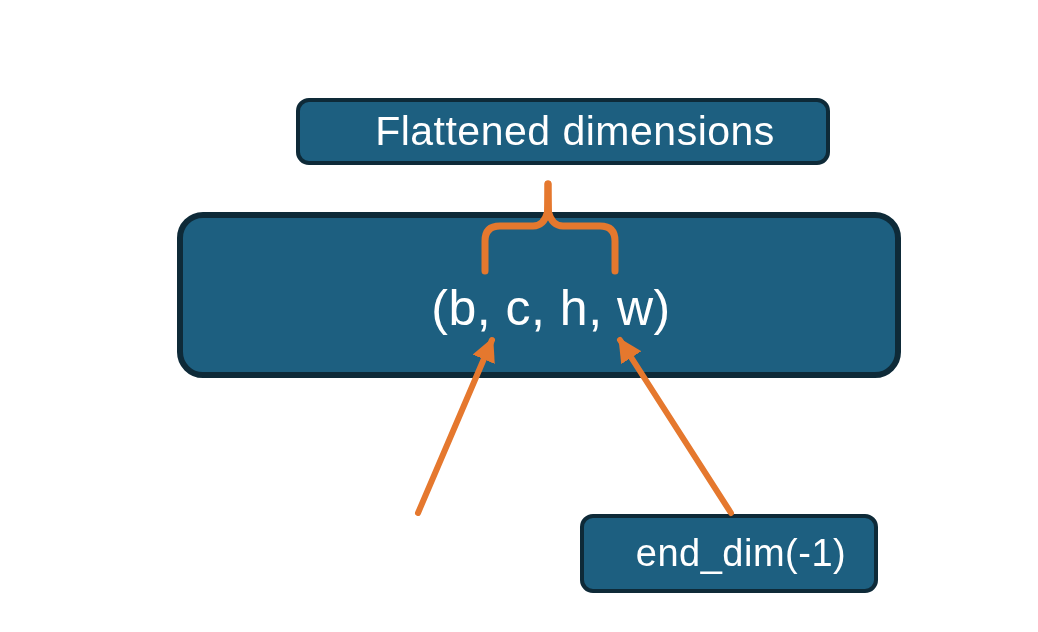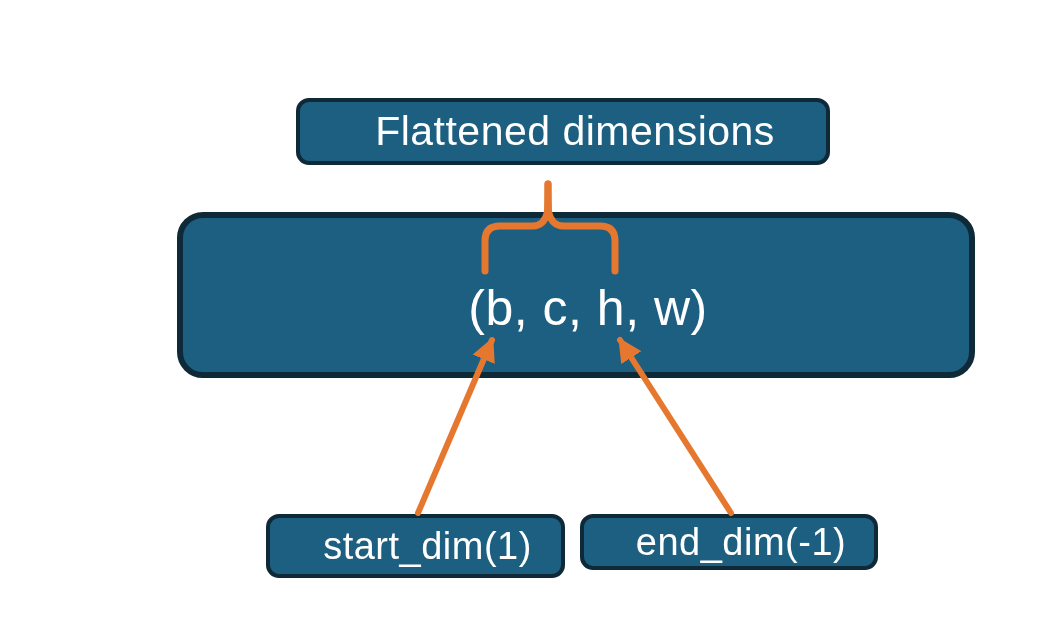--- a/index.html
+++ b/index.html
@@ -46,7 +46,7 @@
   }
   #tensor-box {
     left: 177px; top: 212px;
-    width: 798px; height: 166px;
+    width: 724px; height: 166px;
     border-radius: 26px;
     border-width: 6px;
     font-size: 50px;

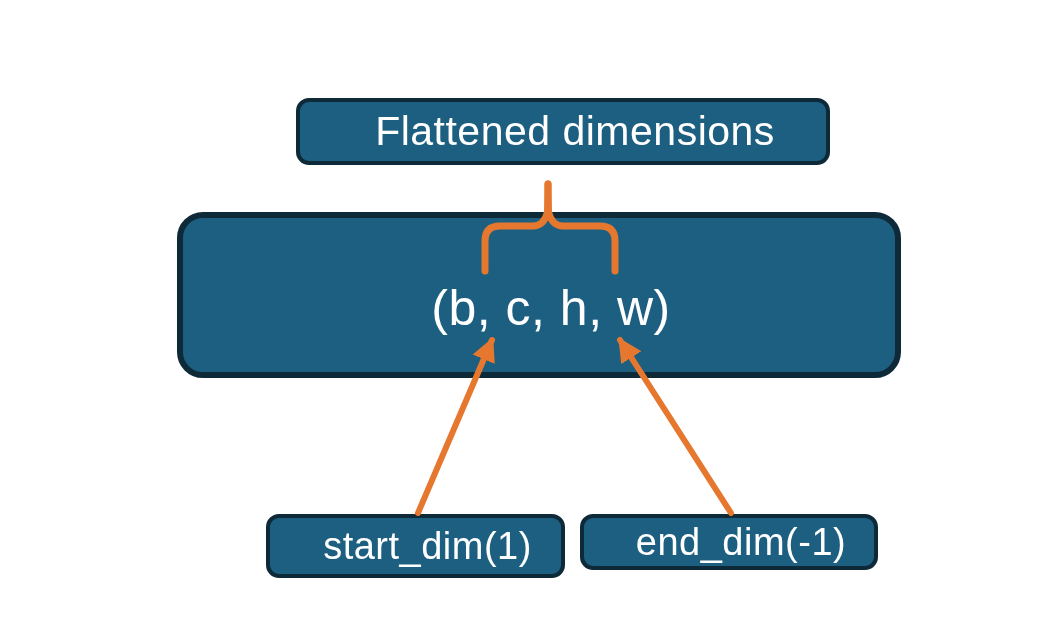--- a/index.html
+++ b/index.html
@@ -94,9 +94,6 @@
     <span class="label-shift">(b, c, h, w)</span>
   </div>
 
-  <div class="box" id="start-dim-box">
-    <span>start_dim(1)</span>
-  </div>
 
   <div class="box" id="end-dim-box">
     <span>end_dim(-1)</span>

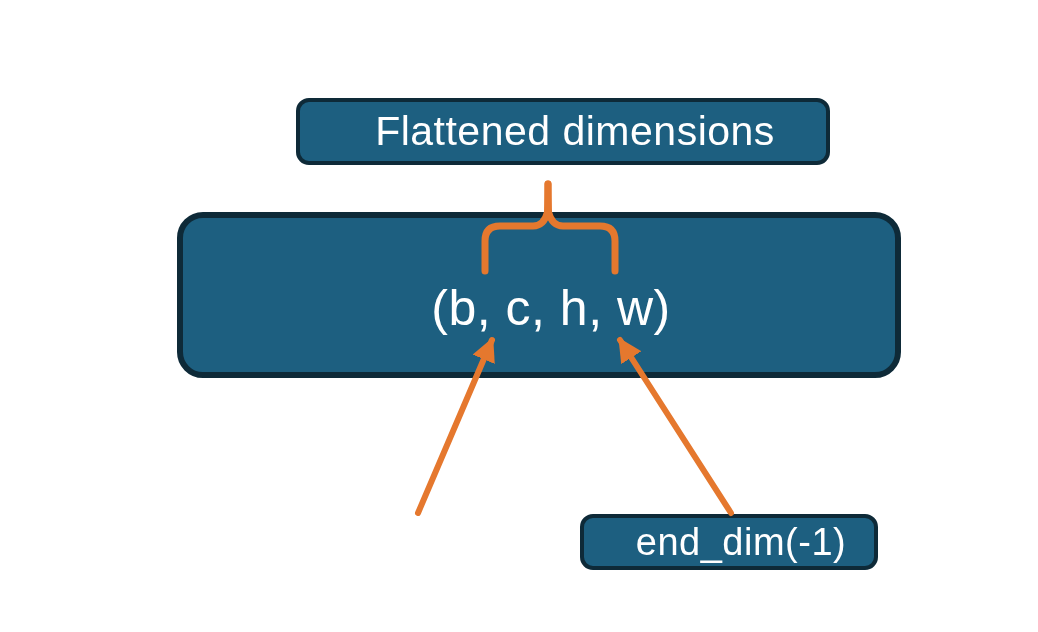--- a/index.html
+++ b/index.html
@@ -62,7 +62,7 @@
   }
   #end-dim-box {
     left: 580px; top: 514px;
-    width: 298px; height: 56px;
+    width: 298px; height: 79px;
     border-radius: 13px;
     font-size: 38px;
   }

